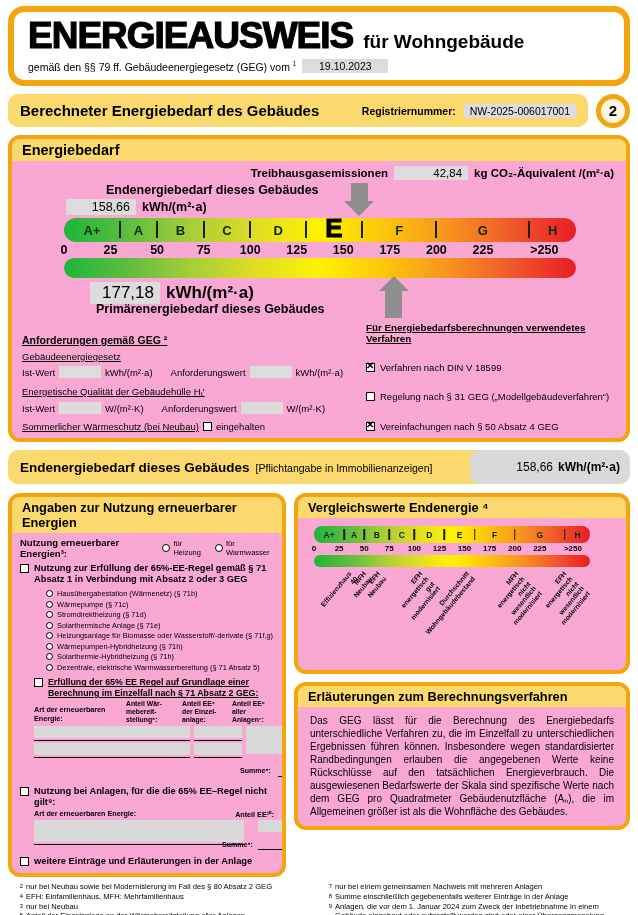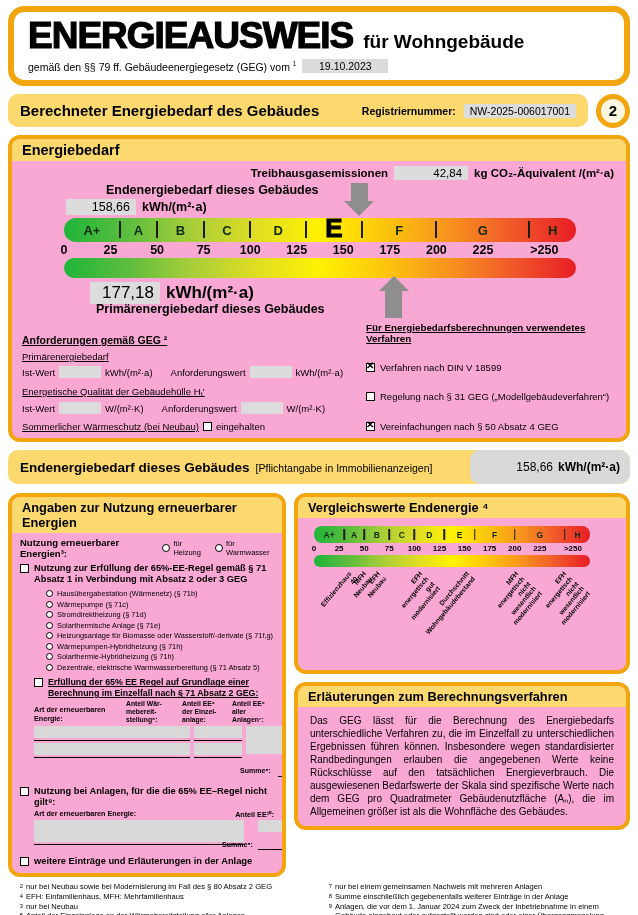--- a/index.html
+++ b/index.html
@@ -214,7 +214,7 @@
       <div class="req-cols">
         <div class="req-left">
           <div class="req-hd"><span class="u">Anforderungen gemäß GEG ²</span></div>
-          <div class="mt5"><span class="u">Primärenergiebedarf</span></div>
+          <div class="mt5"><span class="u">Gebäudeenergiegesetz</span></div>
           <div class="req-row">
             <span>Ist-Wert</span>
             <span class="val-box blank"></span>

